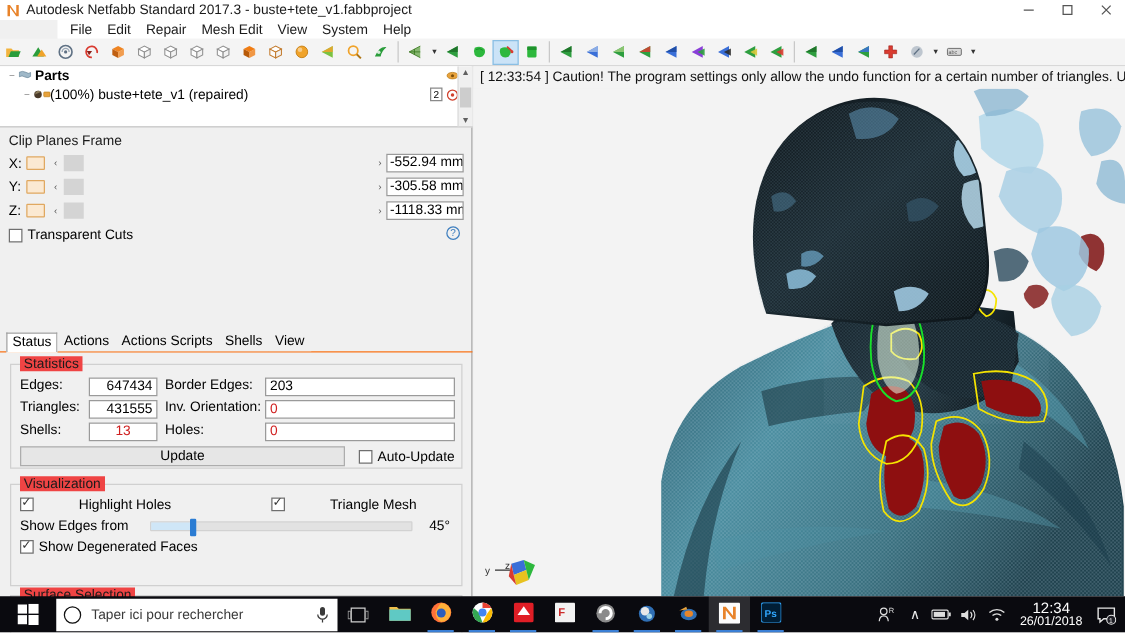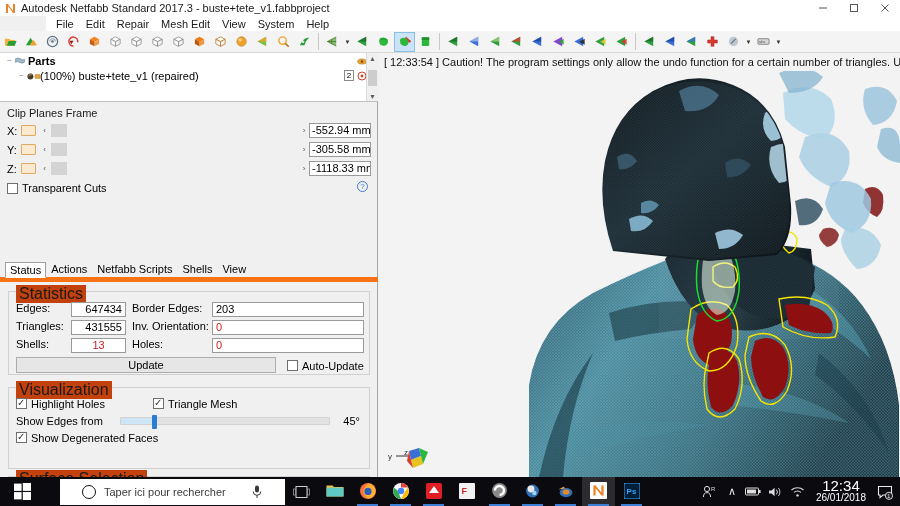--- a/index.html
+++ b/index.html
@@ -144,7 +144,7 @@
   .tabstrip {
     position: absolute; left: 0; top: 212px; width: 378px; height: 17px;
     display: flex; align-items: flex-end; padding-left: 5px;
-    border-bottom: 5px solid #f97316;
+    border-bottom: 1px solid #f97316;
   }
   .tab {
     height: 16px; padding: 0 4px; font-size: 11px;

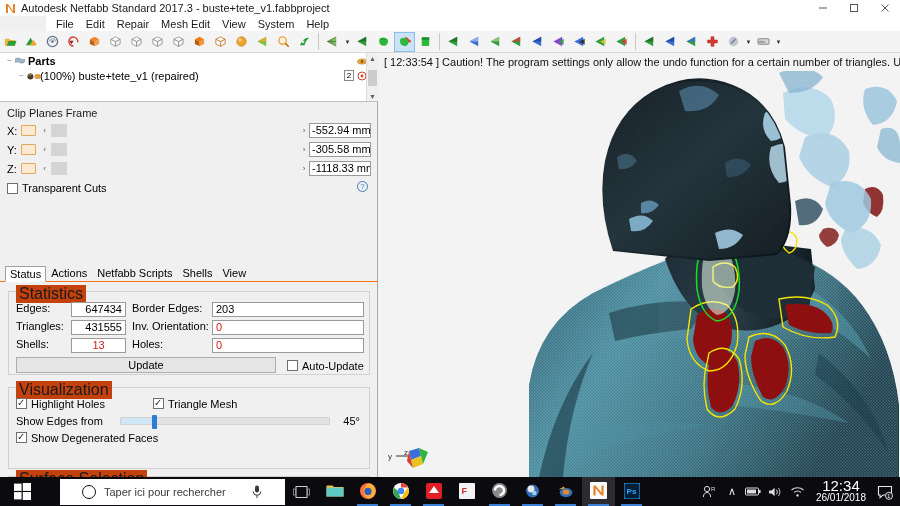--- a/index.html
+++ b/index.html
@@ -678,7 +678,7 @@
     <div class="tabstrip" id="tabstrip">
         <div class="tab selected">Status</div>
         <div class="tab">Actions</div>
-        <div class="tab">Netfabb Scripts</div>
+        <div class="tab">Actions Scripts</div>
         <div class="tab">Shells</div>
         <div class="tab">View</div>
       </div>

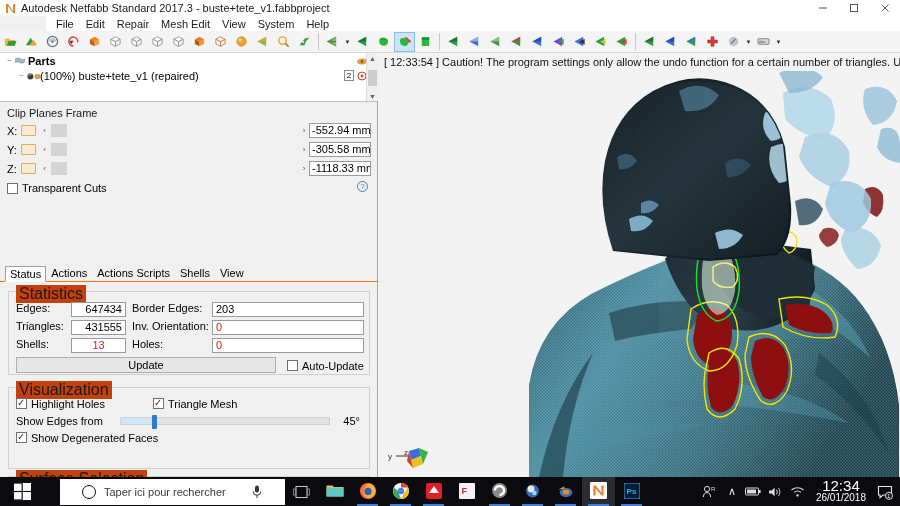--- a/index.html
+++ b/index.html
@@ -161,8 +161,8 @@
     position: absolute; border: 1px solid #d0d0d0; background: transparent;
   }
   .groupbox > .gb-title {
-    position: absolute; left: 7px; top: -7px; background: #c2410c;
-    padding: 0 3px; font-size: 16px; color: #1a1a1a;
+    position: absolute; left: 7px; top: -7px; background: #ef4444;
+    padding: 0 3px; font-size: 11px; color: #1a1a1a;
   }
   .stat-row { display: flex; height: 17px; margin-bottom: 1px; }
   .stat-lbl { font-size: 11px; }

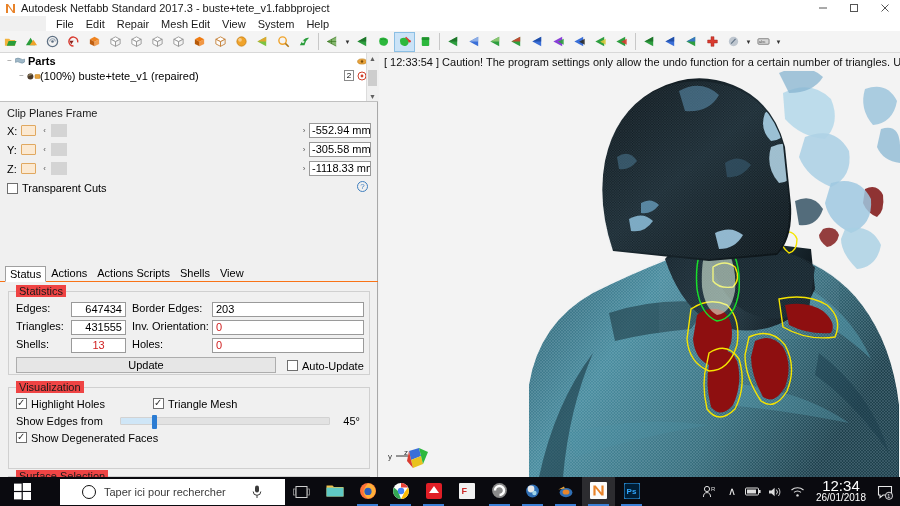--- a/index.html
+++ b/index.html
@@ -719,7 +719,7 @@
       <span class="gb-title">Visualization</span>
 
       <div style="position:absolute; left:7px; top:7px; width:348px;">
-        <div style="display:flex; align-items:center; height:17px;">
+        <div style="display:flex; align-items:center; height:17px;gap:32px;">
           <div class="cbox checked"></div>
           <span class="cb-lbl">Highlight Holes</span>
           <div class="cbox checked" style="margin-left:48px;"></div>

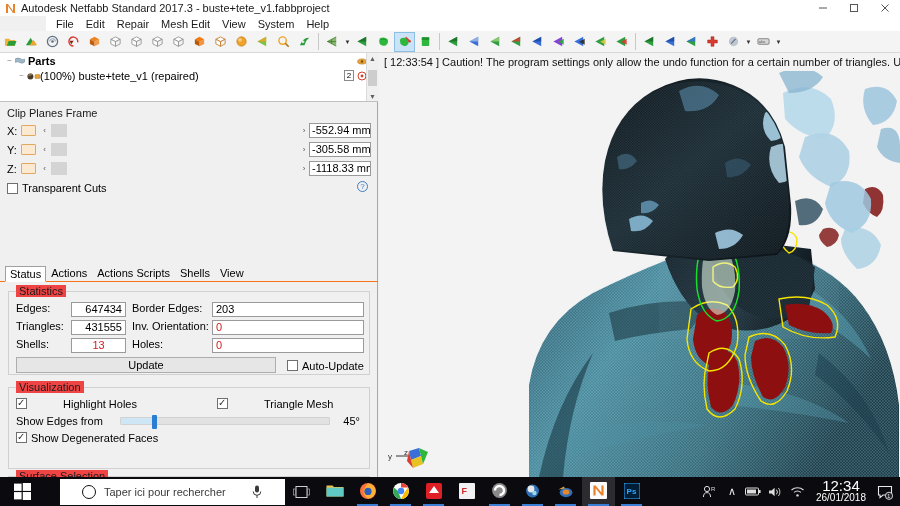--- a/index.html
+++ b/index.html
@@ -222,8 +222,8 @@
   }
   .searchbox {
     width: 225px; height: 26px; background: #ffffff;
-    display: flex; align-items: center; padding: 0 22px;
-    margin-left: 16px;
+    display: flex; align-items: center; padding: 0 6px;
+    margin-left: 1px;
   }
   .search-circle {
     width: 14px; height: 14px; border: 1.6px solid #111; border-radius: 50%;

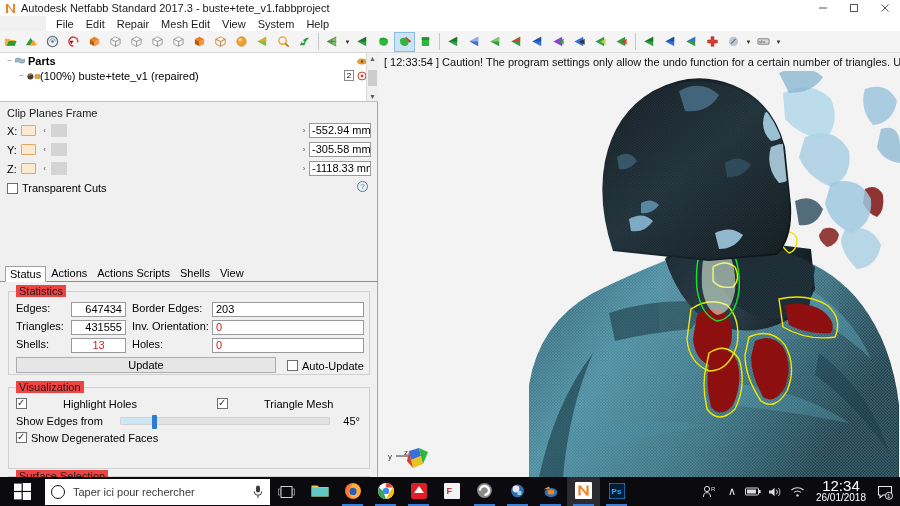--- a/index.html
+++ b/index.html
@@ -248,7 +248,7 @@
     color: #fff; font-size: 10px; line-height: 12px; text-align: center;
     padding: 0 7px; white-space: nowrap;
   }
-  .clock div:first-child { font-size: 15px; }
+  .clock div:first-child { font-size: 12px; }
   .action-center { width: 24px; height: 29px; display: flex; align-items: center; justify-content: center; }
 </style>
 </head>

